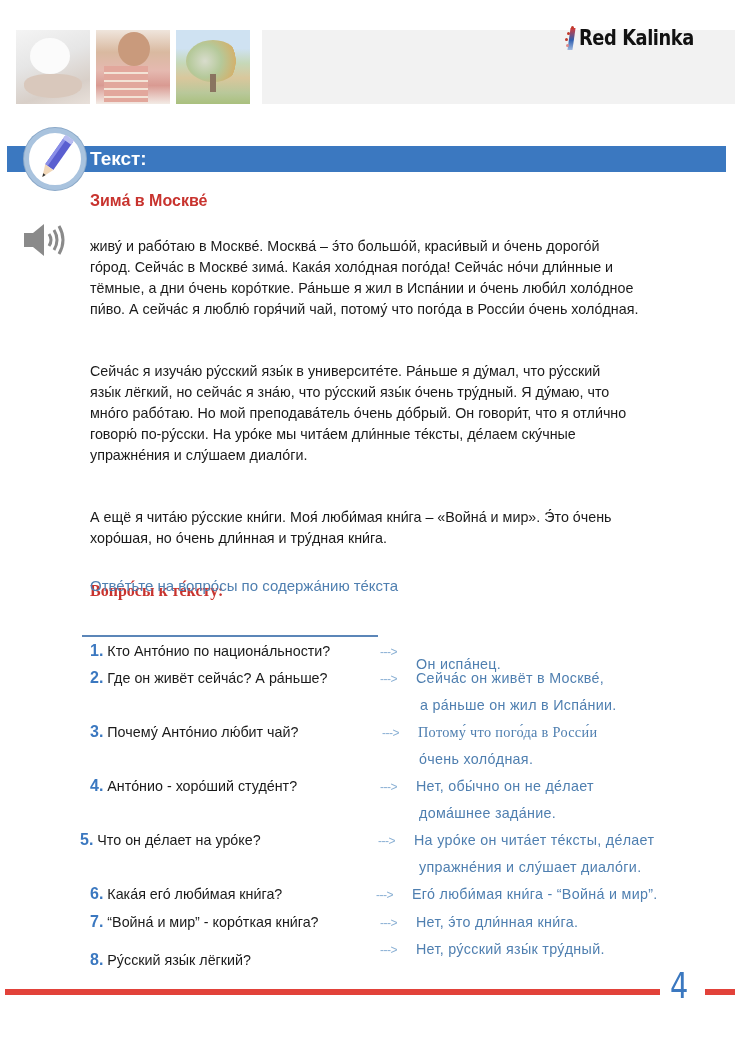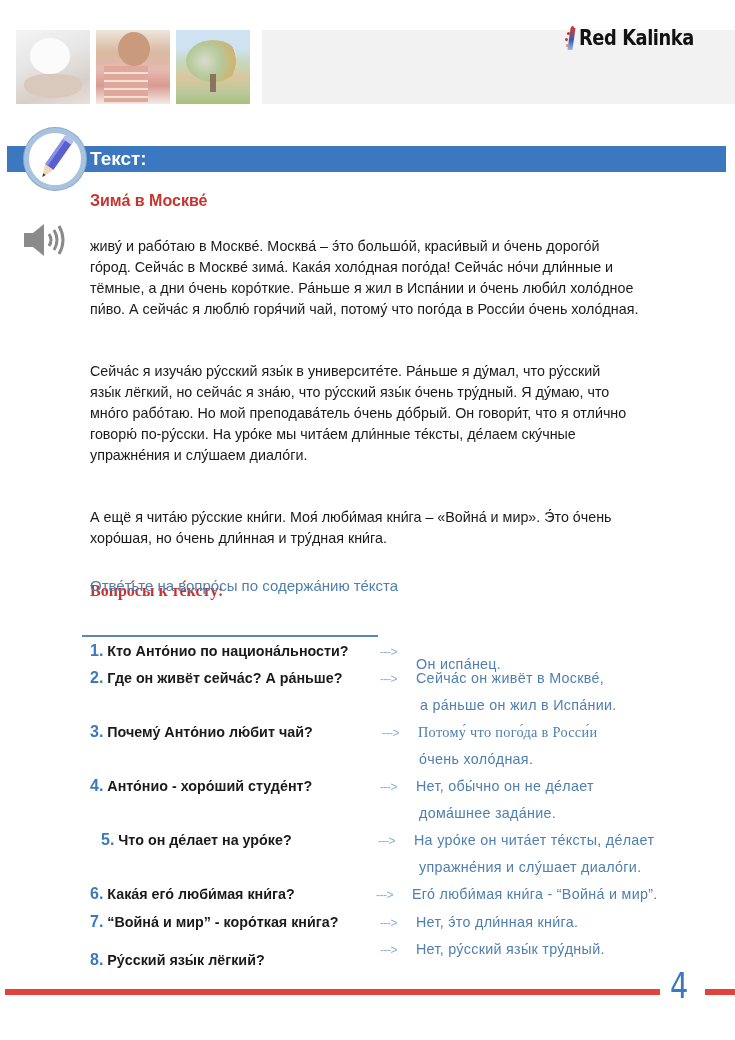--- a/index.html
+++ b/index.html
@@ -40,7 +40,7 @@
 
   .qa { font-size:14.3px; line-height:20px; white-space:nowrap; }
   .qnum { color:#3b78c0; font-weight:bold; font-size:16px; }
-  .qtext { color:#1a1a1a;font-weight:bold; }
+  .qtext { color:#1a1a1a; }
   .arrow { color:#8ab0d4; font-size:12px; letter-spacing:-0.5px; }
   .ans { color:#4f7fb0; letter-spacing:0.3px; }
 

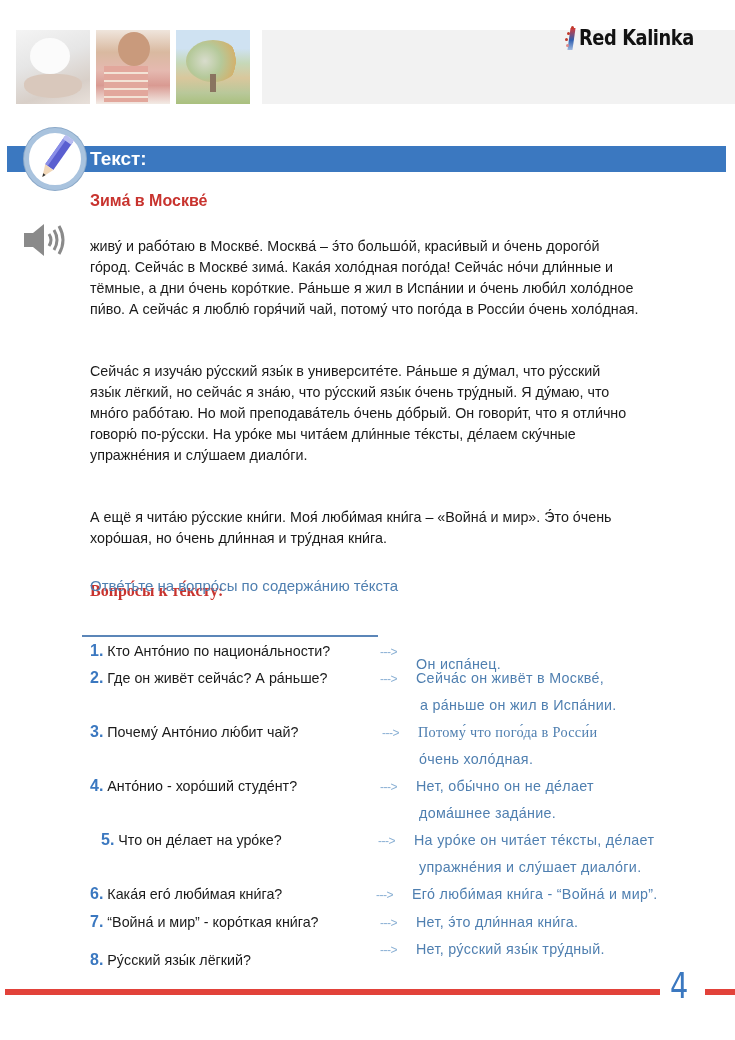--- a/index.html
+++ b/index.html
@@ -155,7 +155,7 @@
 <div class="abs qa ans" style="left:416px;top:776px;">Нет, обы́чно он не де́лает</div>
 <div class="abs qa ans" style="left:419px;top:803px;">дома́шнее зада́ние.</div>
 
-<div class="abs qa" style="left:101px;top:830px;text-align:center;">
+<div class="abs qa" style="left:80px;top:830px;text-align:center;">
   <span class="qnum">5.</span>
   <span class="qtext">Что он де́лает на уро́ке?</span>
 </div>

